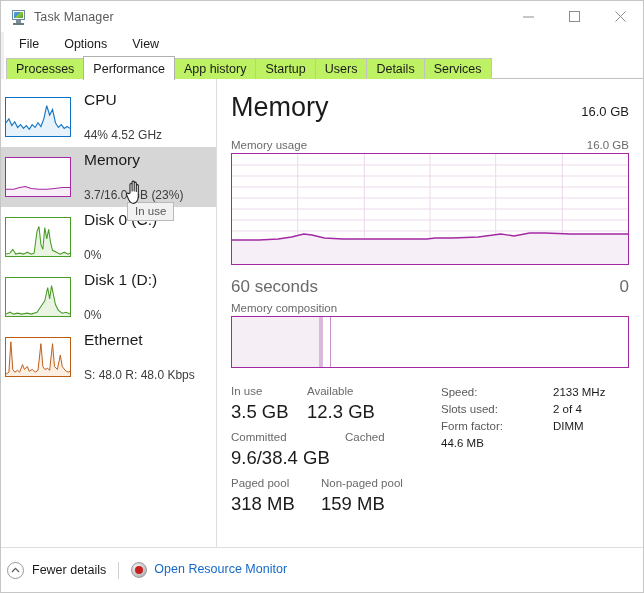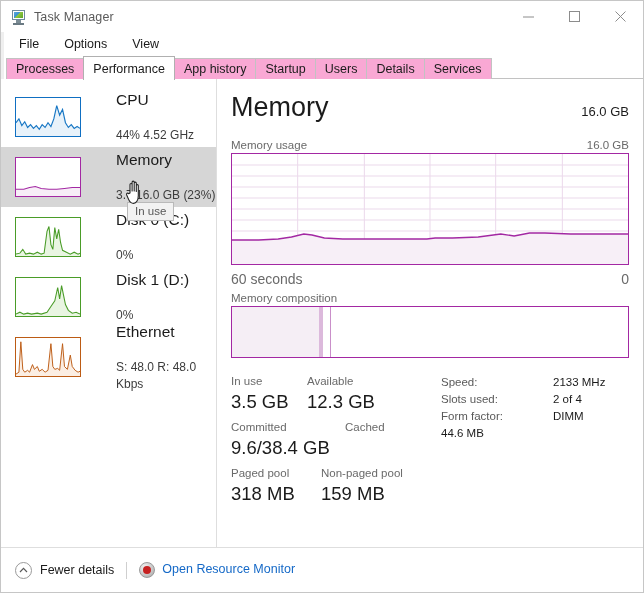--- a/index.html
+++ b/index.html
@@ -99,7 +99,7 @@
     display: flex; align-items: center;
     border: 1px solid #c2c2c2;
     border-bottom: none;
-    background: #f9a8d4;
+    background: #bef264;
     color: #1b1b1b;
     margin-right: -1px;
     position: relative;

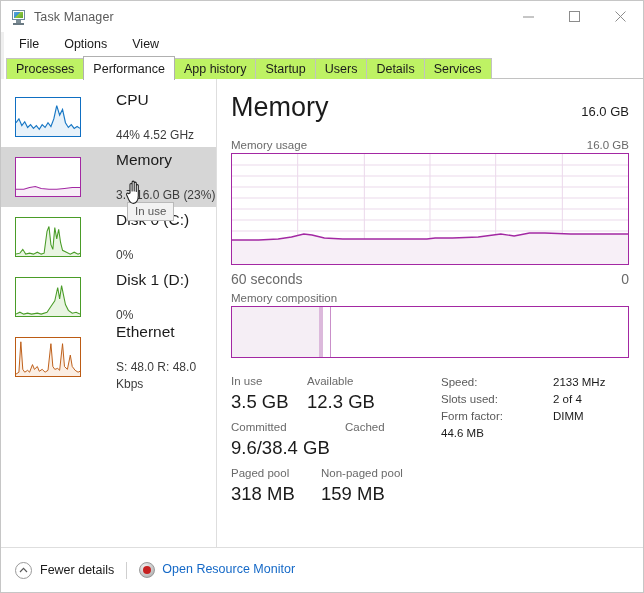--- a/index.html
+++ b/index.html
@@ -137,8 +137,7 @@
     height: 60px;
     display: flex;
     align-items: center;
-    padding-left: 14px;
-    gap: 22px;
+    padding-left: 4px;
   }
   .side-item.selected { background: #d6d6d6; }
   .thumb {

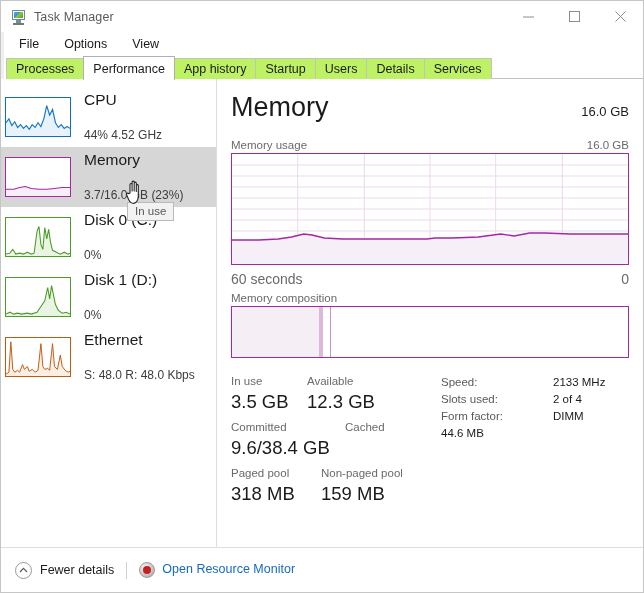--- a/index.html
+++ b/index.html
@@ -208,9 +208,9 @@
   .axis-row {
     display: flex;
     justify-content: space-between;
-    font-size: 14px;
+    font-size: 17px;
     color: #6a6a6a;
-    margin-top: 6px;
+    margin-top: 12px;
     text-align: right;
   }
   .comp-label {

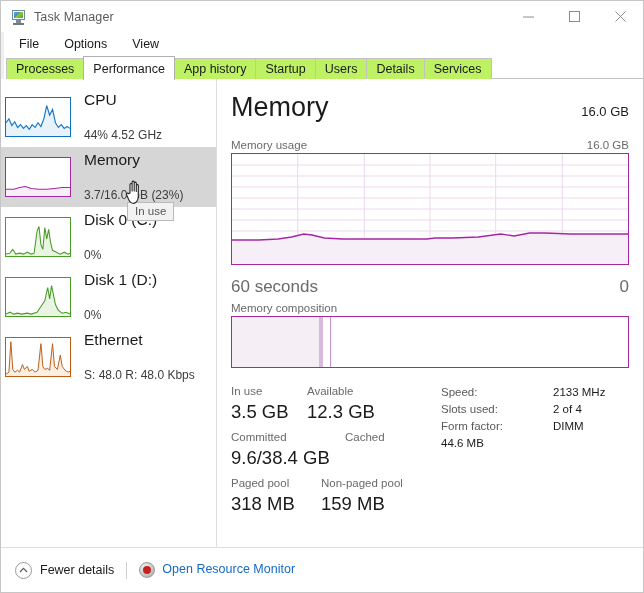--- a/index.html
+++ b/index.html
@@ -268,7 +268,7 @@
     border-top: 1px solid #dedede;
     display: flex;
     align-items: center;
-    padding-left: 14px;
+    padding-left: 6px;
     background: #ffffff;
   }
   .fewer {

